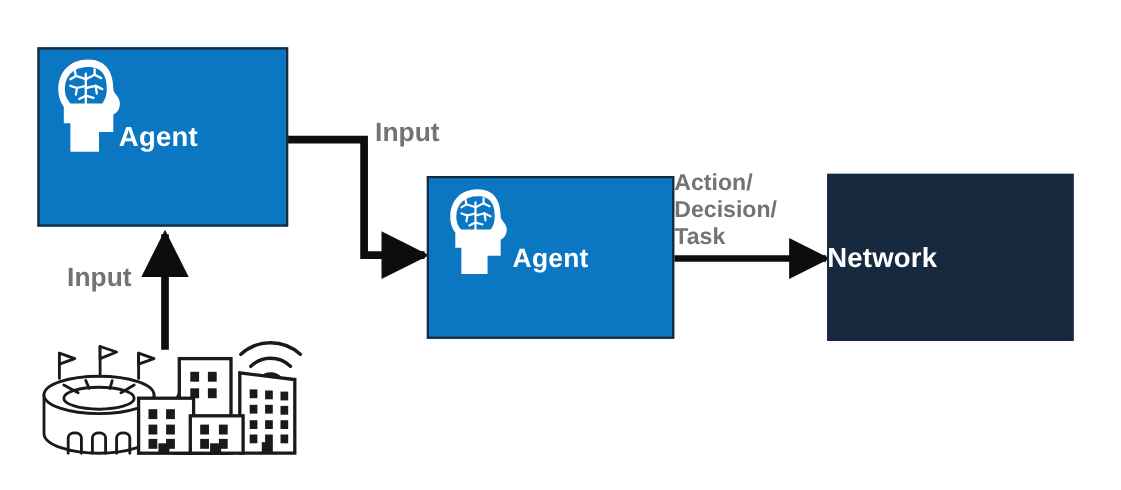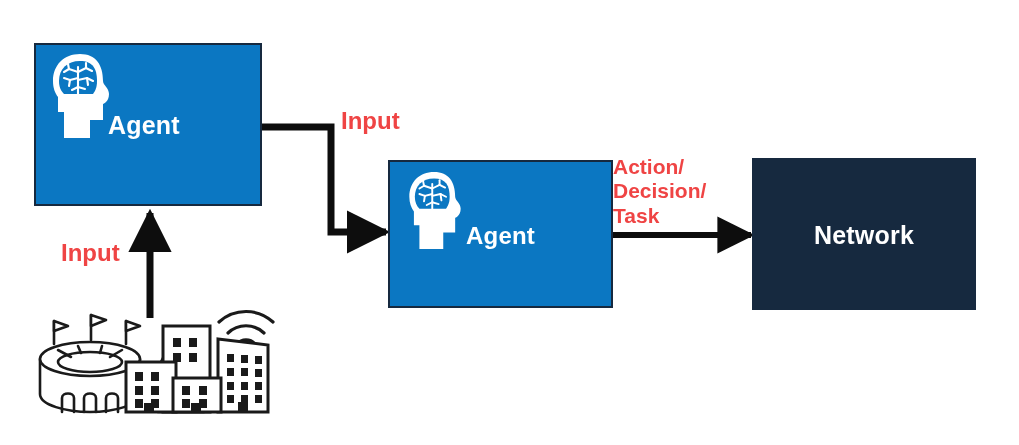--- a/index.html
+++ b/index.html
@@ -38,7 +38,7 @@
   }
   .edge-label {
     position: absolute;
-    color: #ef4444;
+    color: #737373;
     font-weight: bold;
     font-family: "Liberation Sans", sans-serif;
     white-space: pre;

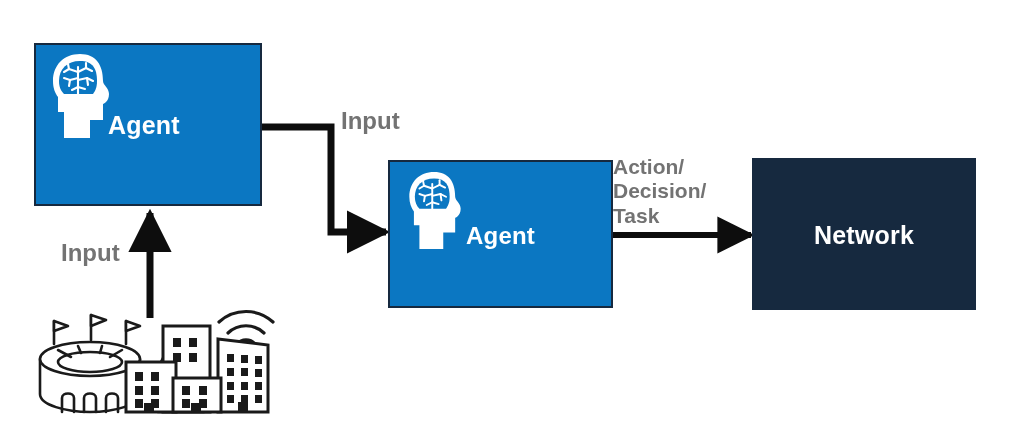--- a/index.html
+++ b/index.html
@@ -140,7 +140,7 @@
 
   <div class="box box-network" style="left:752px; top:158px; width:224px; height:152px;">
   </div>
-  <div class="box-label" style="left:752px; top:221px; width:224px; text-align:center; font-size:25px;">Network</div>
+  <div class="box-label" style="left:752px; top:221px; width:224px; text-align:left; font-size:25px;">Network</div>
 
   <div class="edge-label" style="left:341px; top:107px; font-size:24px;">Input</div>
 

